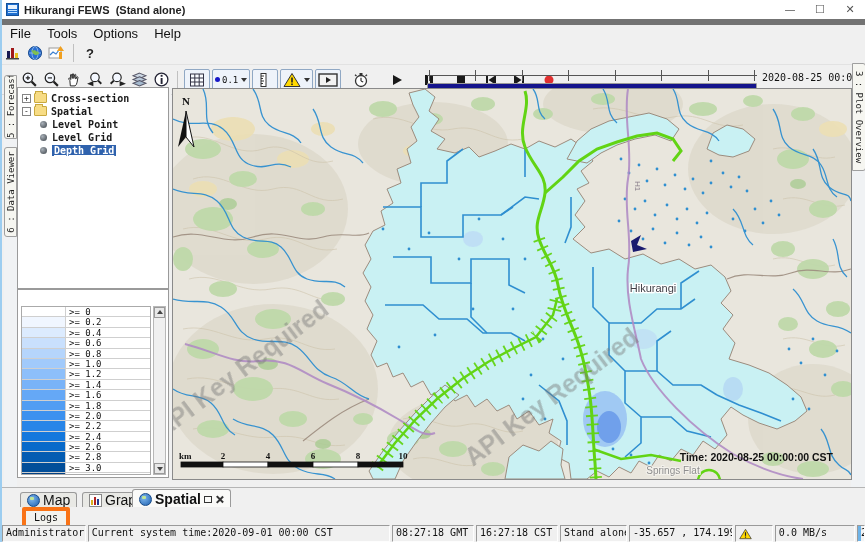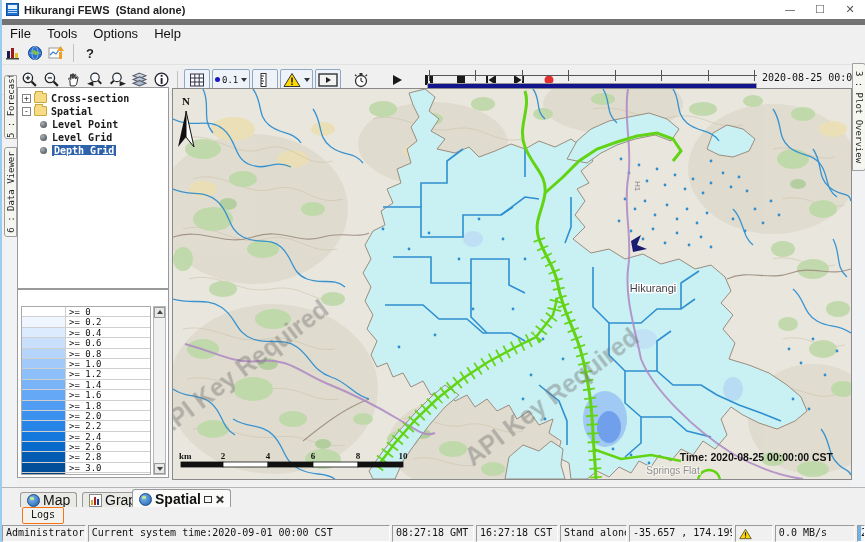--- a/index.html
+++ b/index.html
@@ -110,7 +110,7 @@
   .close-glyph:after{transform:rotate(-45deg);}
 
   .logs-row{position:absolute;left:0;top:507px;width:865px;height:18px;background:#f0f0f0;}
-  .logs-btn{position:absolute;left:20px;top:0;height:15px;padding:0 8px;background:#f2f2ee;border:1px solid #f97316;
+  .logs-btn{position:absolute;left:20px;top:0;height:15px;padding:0 8px;background:#f2f2ee;border:4px solid #f97316;
             border-radius:2px;font:10px/14px "DejaVu Sans Mono",monospace;color:#111;}
 
   

